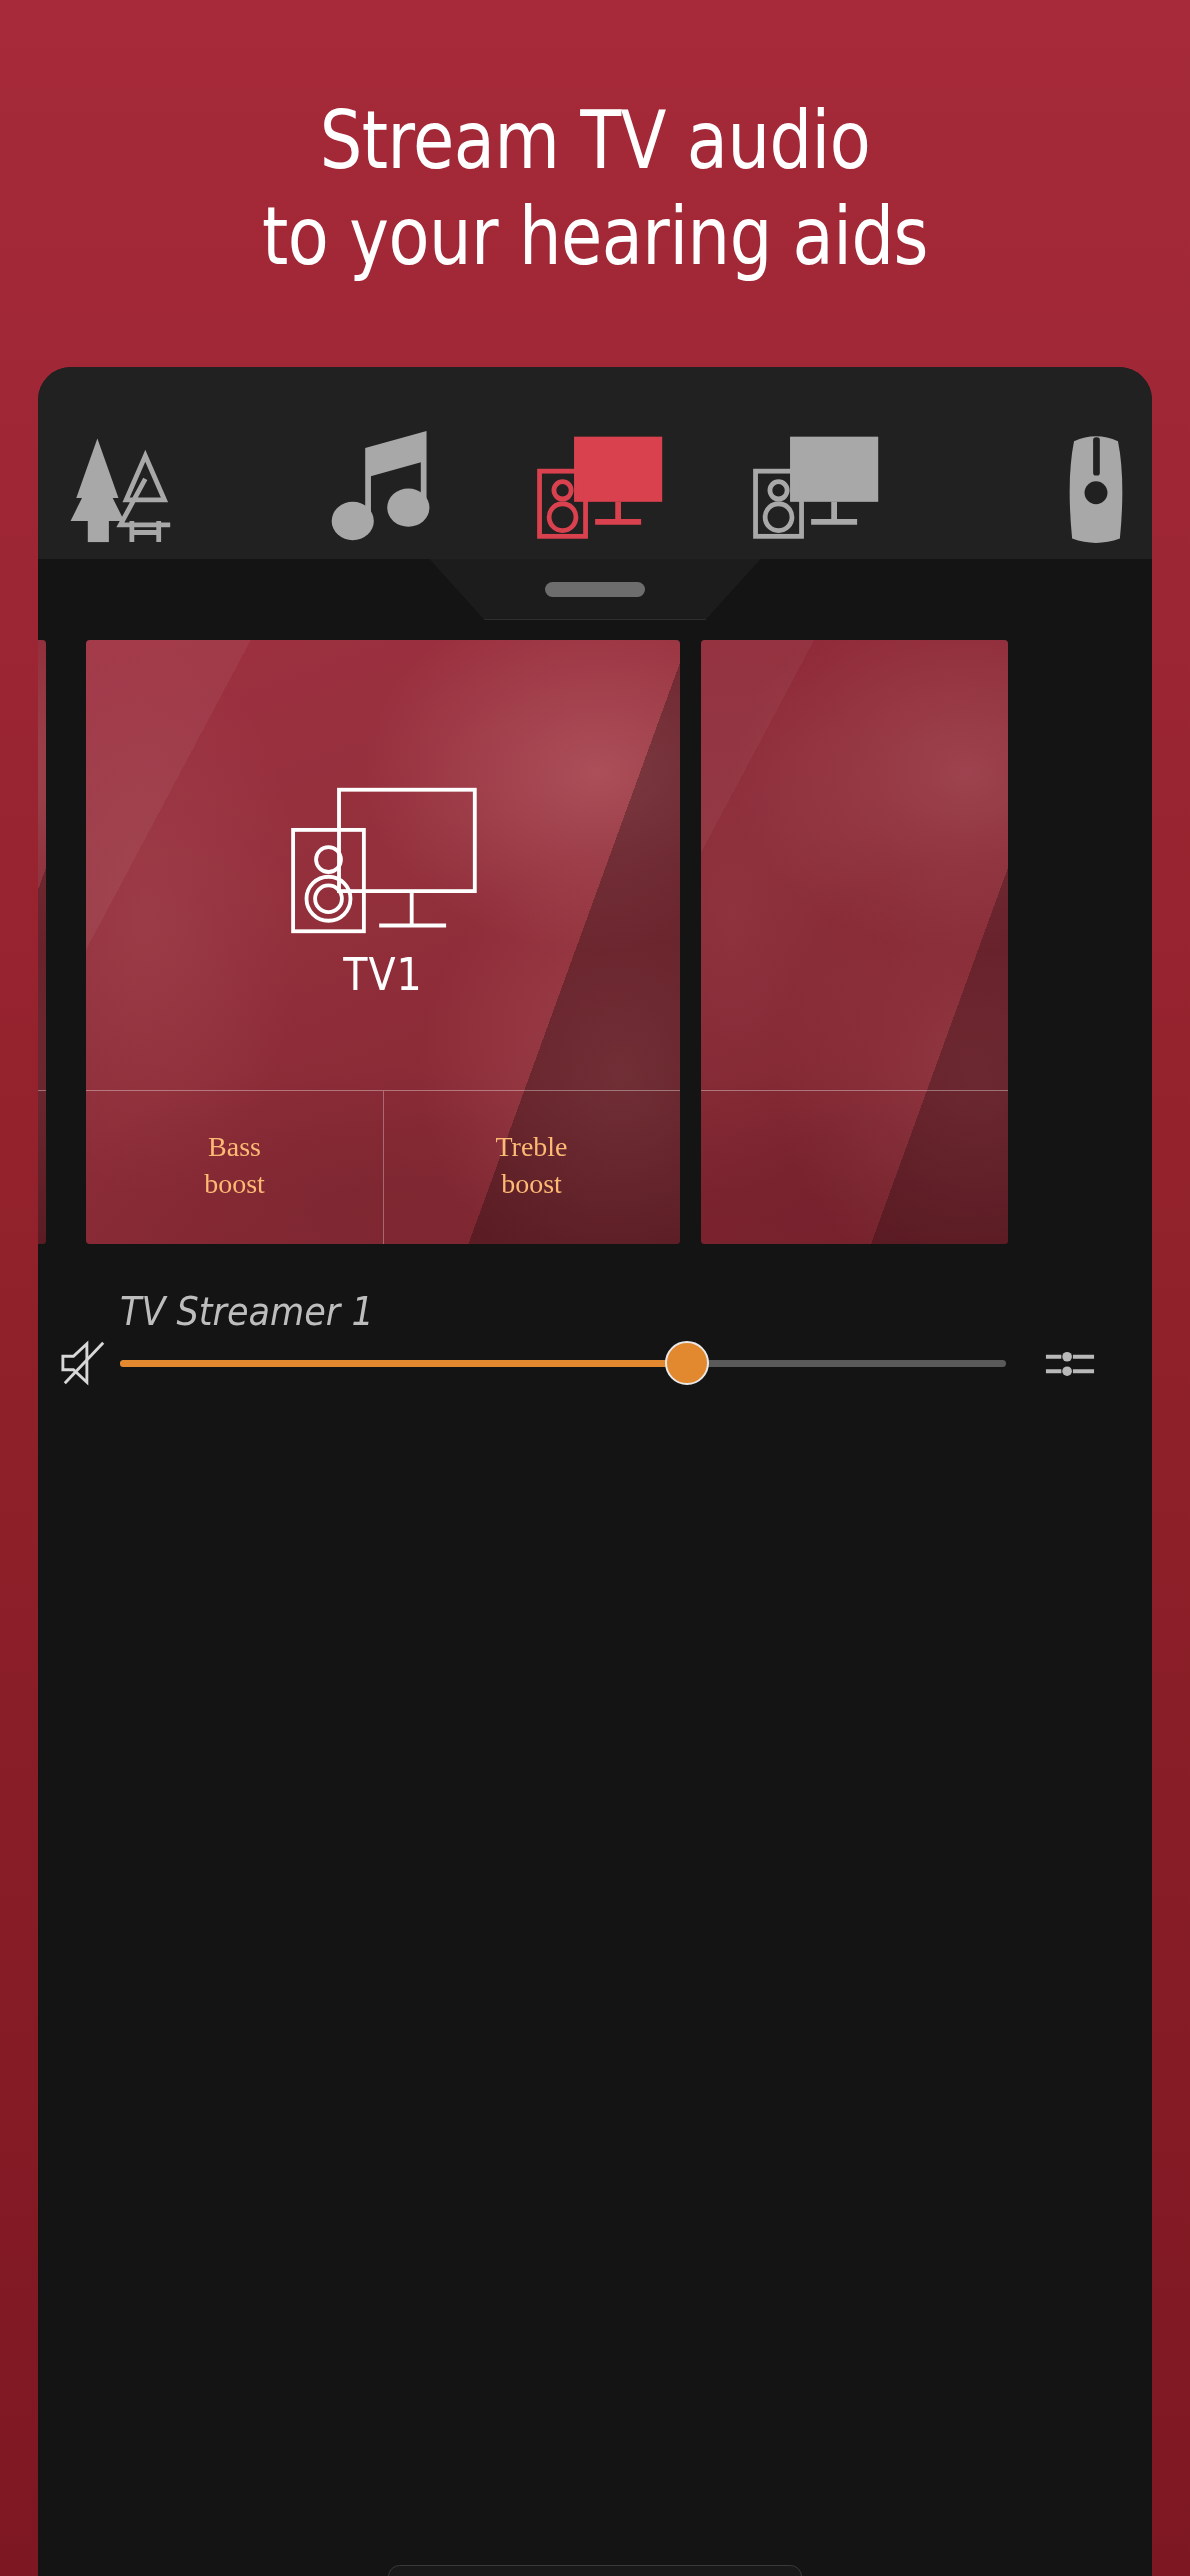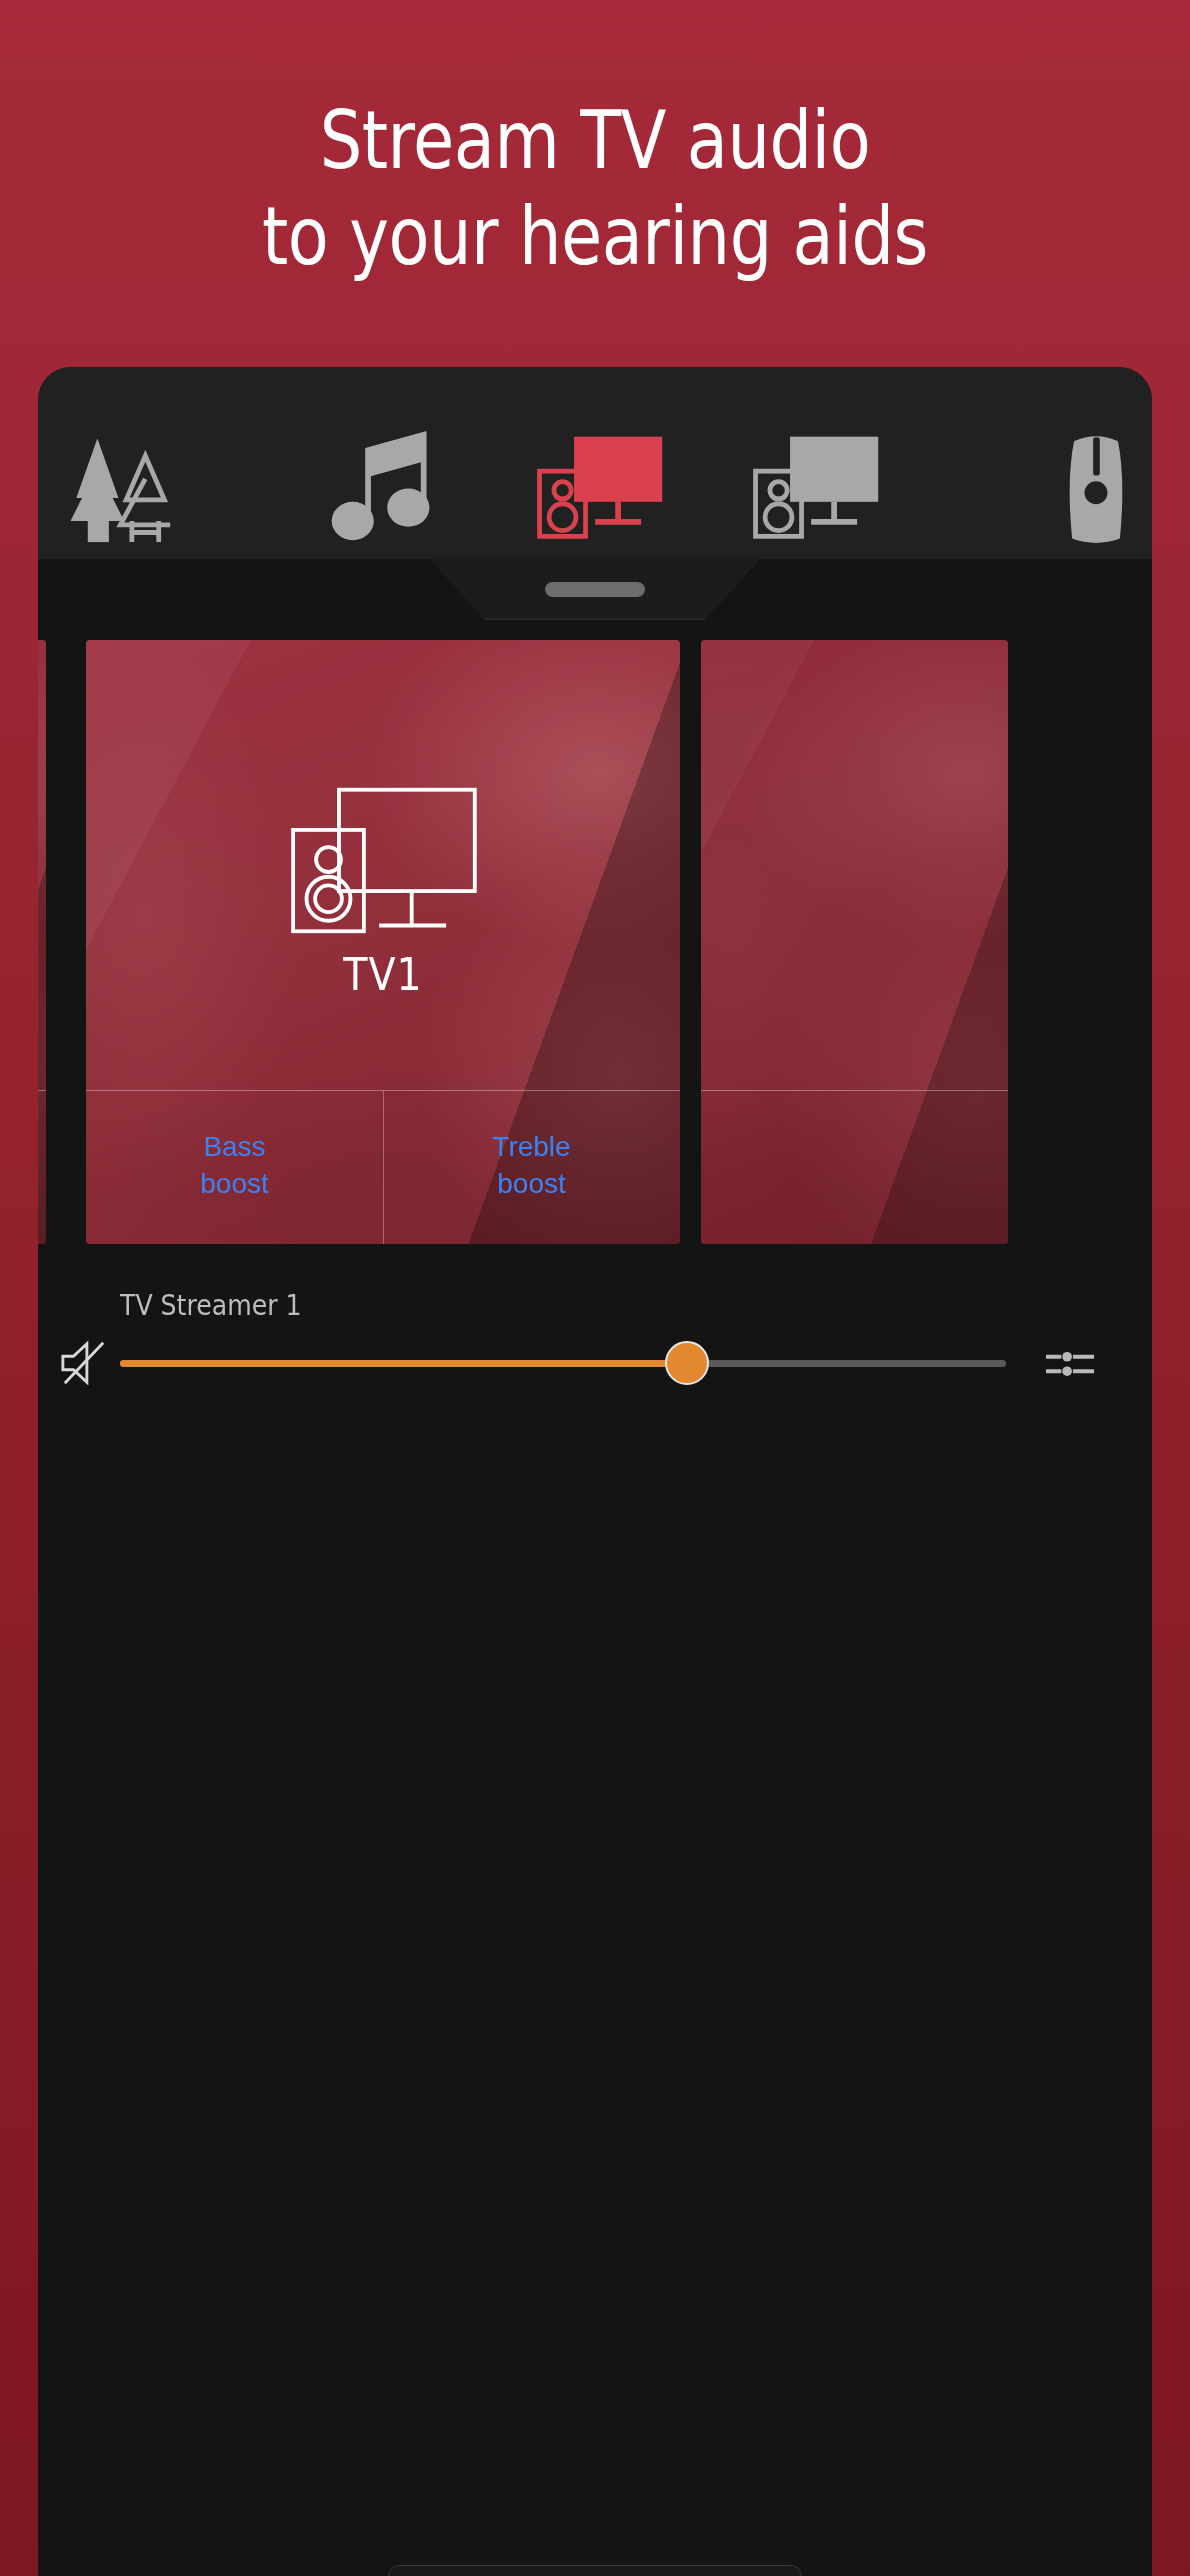--- a/index.html
+++ b/index.html
@@ -114,9 +114,9 @@
   }
   .eq-cell{
     position:absolute; top:489px; width:50%;
-    text-align:center; color:#3b82f6; font-size:28px; line-height:1.32;
+    text-align:center; color:#fdba74; font-size:28px; line-height:1.32;
     font-weight:300;
-    font-family:Liberation Sans, sans-serif;
+    font-family:Liberation Serif, serif;
   }
   .eq-cell.l{ left:0; }
   .eq-cell.r{ left:50%; }

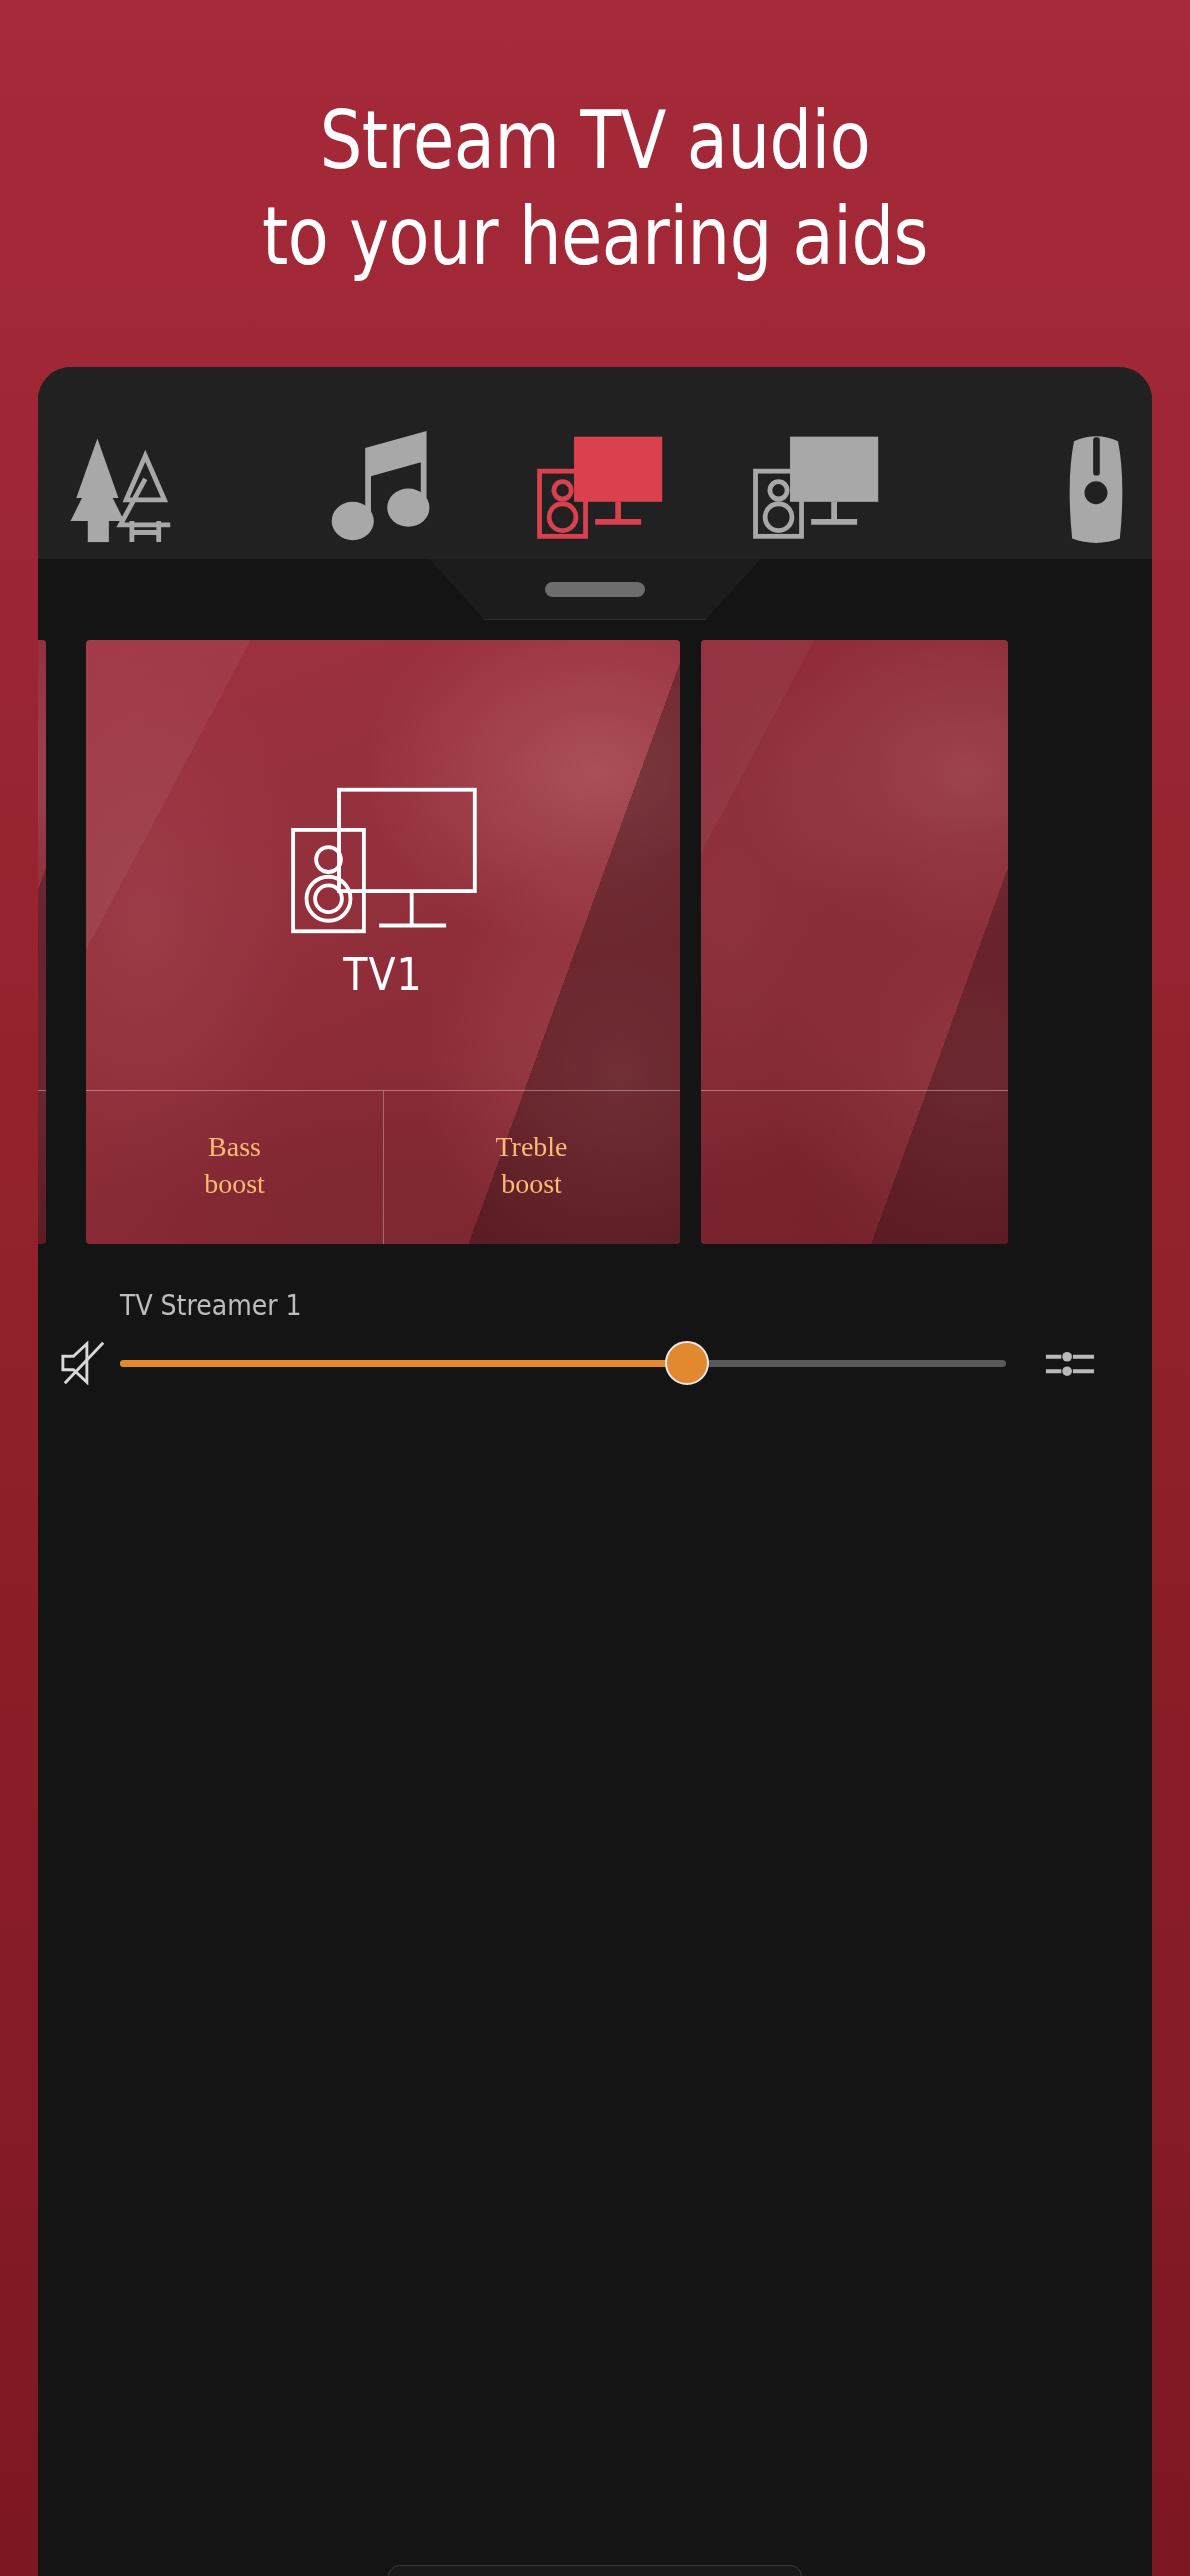--- a/index.html
+++ b/index.html
@@ -126,8 +126,9 @@
   .srow{ position:relative; height:113px; }
   .slabel{
     position:absolute; left:82px; top:-7.7px;
-    color:#bdbdbd; font-size:28px; font-weight:300;
+    color:#bdbdbd; font-size:39px; font-weight:300;
     font-family:"DejaVu Sans Condensed","Liberation Sans", sans-serif;
+    font-style:italic;
   }
   .mute-icon{ position:absolute; left:21px; top:42px; width:50px; height:48px; }
   .track{

